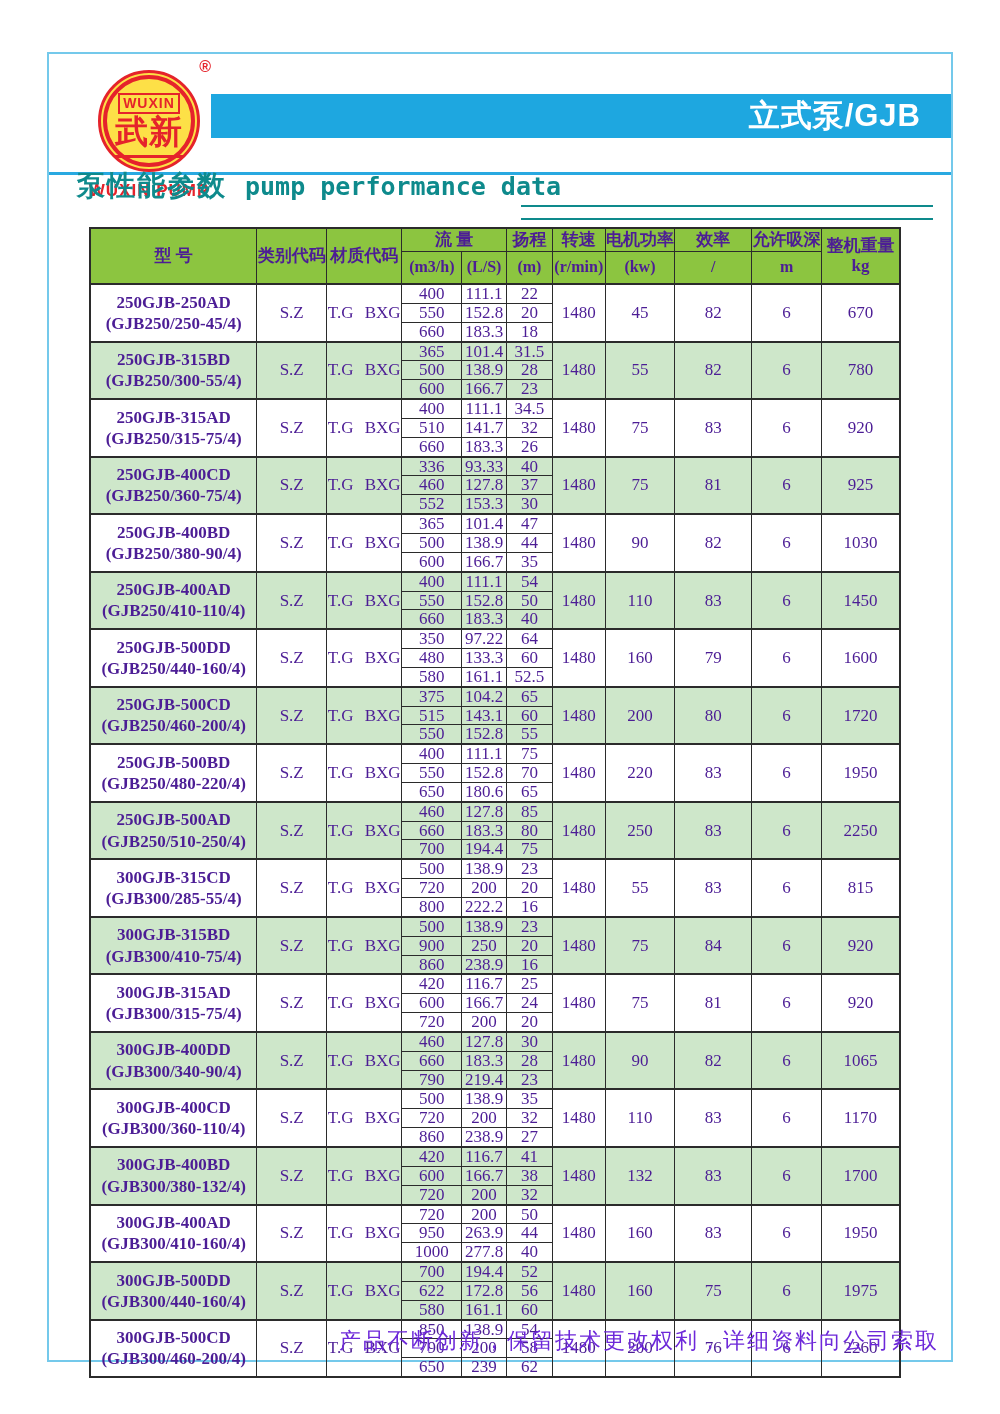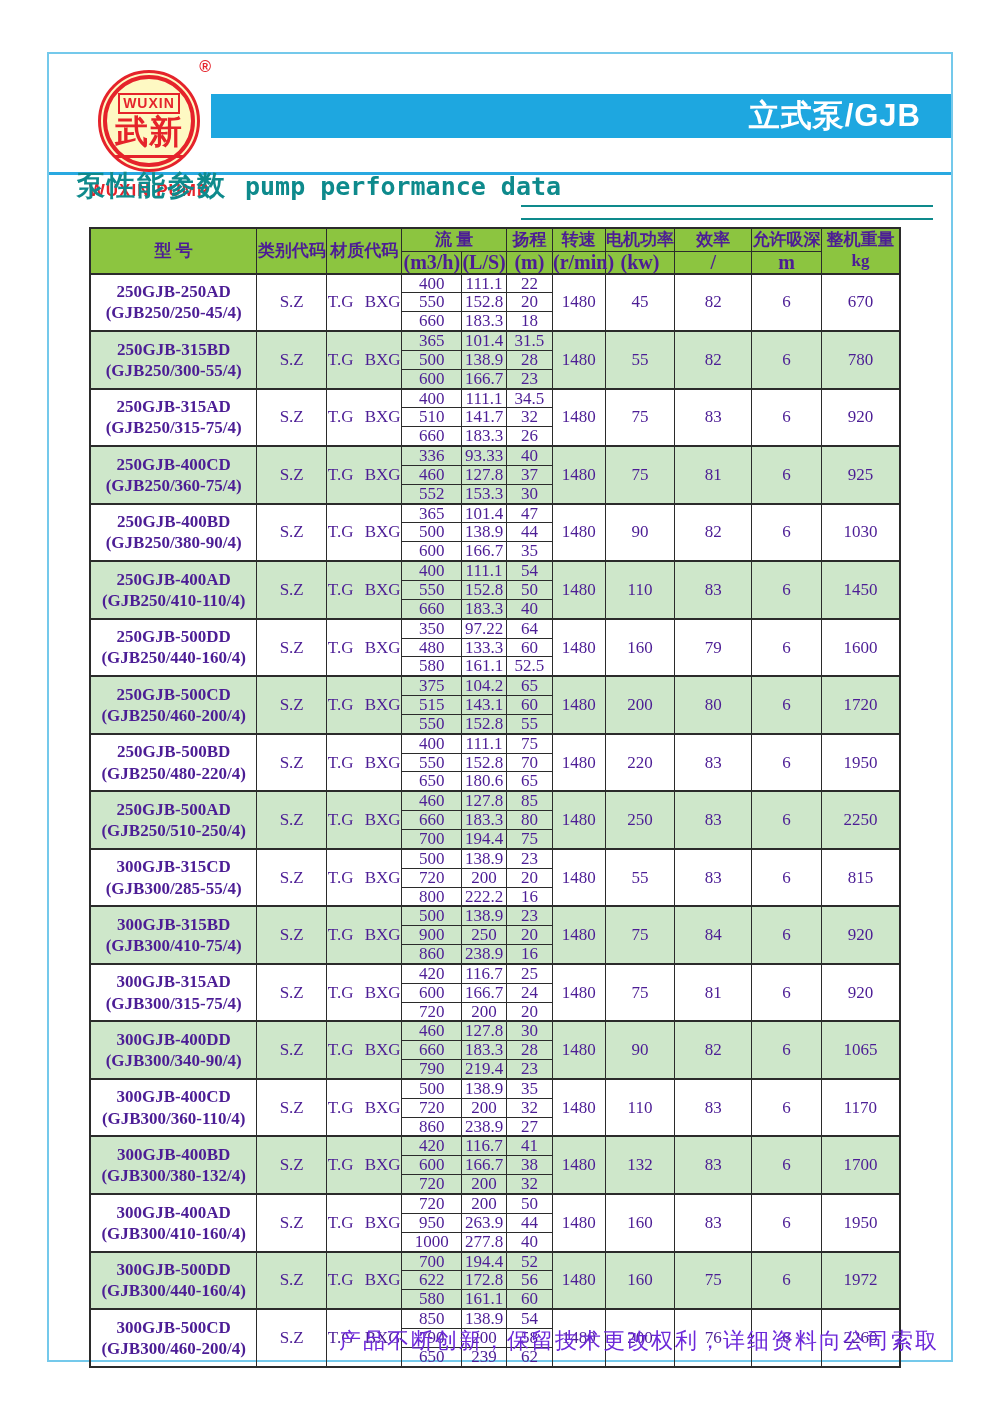--- a/index.html
+++ b/index.html
@@ -13,7 +13,7 @@
   .logo-reg { position:absolute; right:16px; top:0; color:#e5232b; font-size:16px;
               font-family:"Liberation Sans",sans-serif; font-weight:bold; }
   .logo-ring { width:102px; height:102px; margin:12px auto 0; border:3px solid #e5232b;
-               border-radius:50%; padding:2px; position:relative; background:#fef9c3; }
+               border-radius:50%; padding:2px; position:relative; background:#fde047; }
   .logo-inner { width:100%; height:100%; border:4px solid #e5232b; border-radius:50%;
                 display:flex; flex-direction:column; align-items:center; justify-content:center; }
   .logo-wuxin { color:#e5232b; border:2px solid #e5232b; font-family:"Liberation Sans",sans-serif;

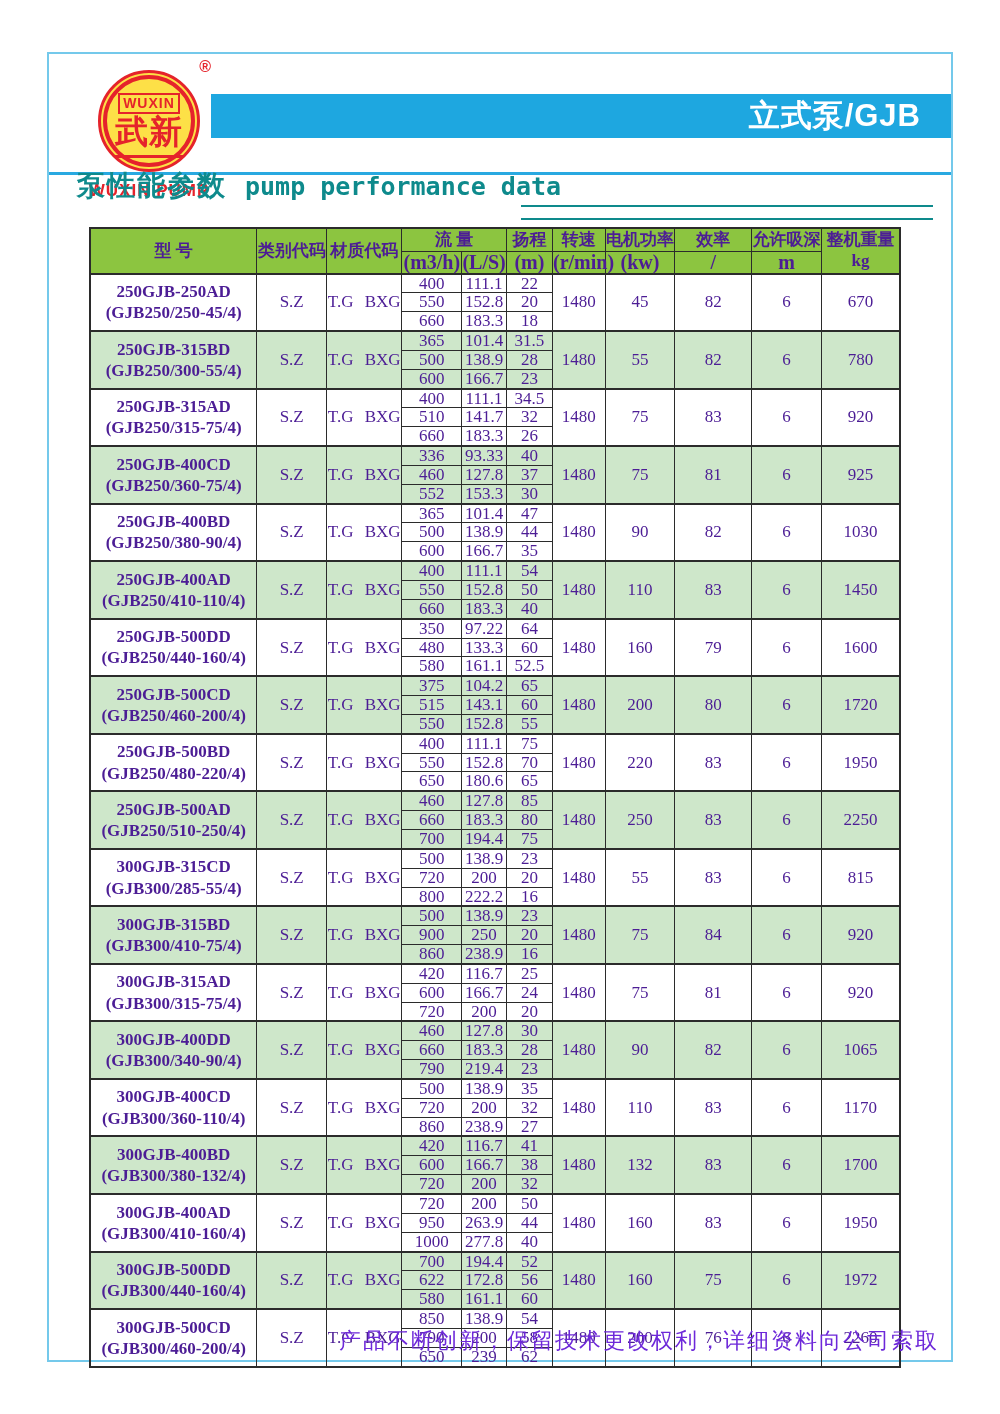--- a/index.html
+++ b/index.html
@@ -43,7 +43,7 @@
   .pump-table { border-width:2px; }
   .pump-table th, .pump-table td { padding:0; text-align:center; vertical-align:middle; line-height:1.05; }
   thead th { background:#8cc540; font-weight:600; font-size:17px; height:23px; }
-  thead th.unit { font-size:20px; font-weight:600; height:22px; }
+  thead th.unit { font-size:16px; font-weight:600; height:33px; }
   tbody tr { height:18.5px; }
   tbody tr.shade td { background:#cee7ca; }
   tbody tr.grp td { border-top:2px solid #2b2b2b; }

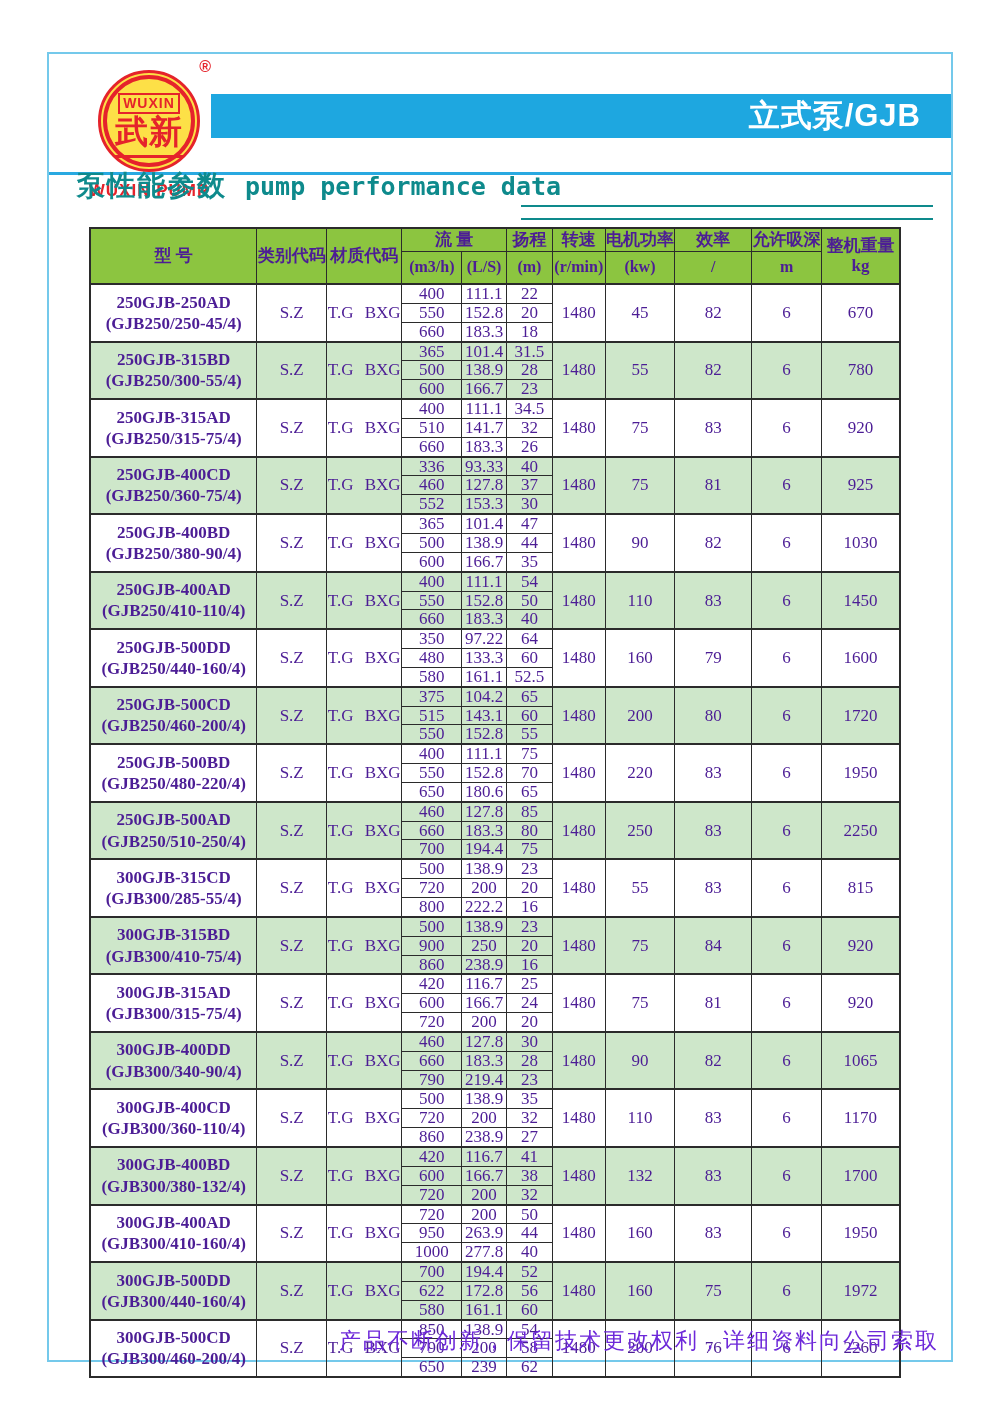--- a/index.html
+++ b/index.html
@@ -579,7 +579,7 @@
           <td rowspan="3">160</td>
           <td rowspan="3">75</td>
           <td rowspan="3">6</td>
-          <td rowspan="3">1972</td>
+          <td rowspan="3">1975</td>
         </tr>
         <tr class="shade">
           <td>622</td>

